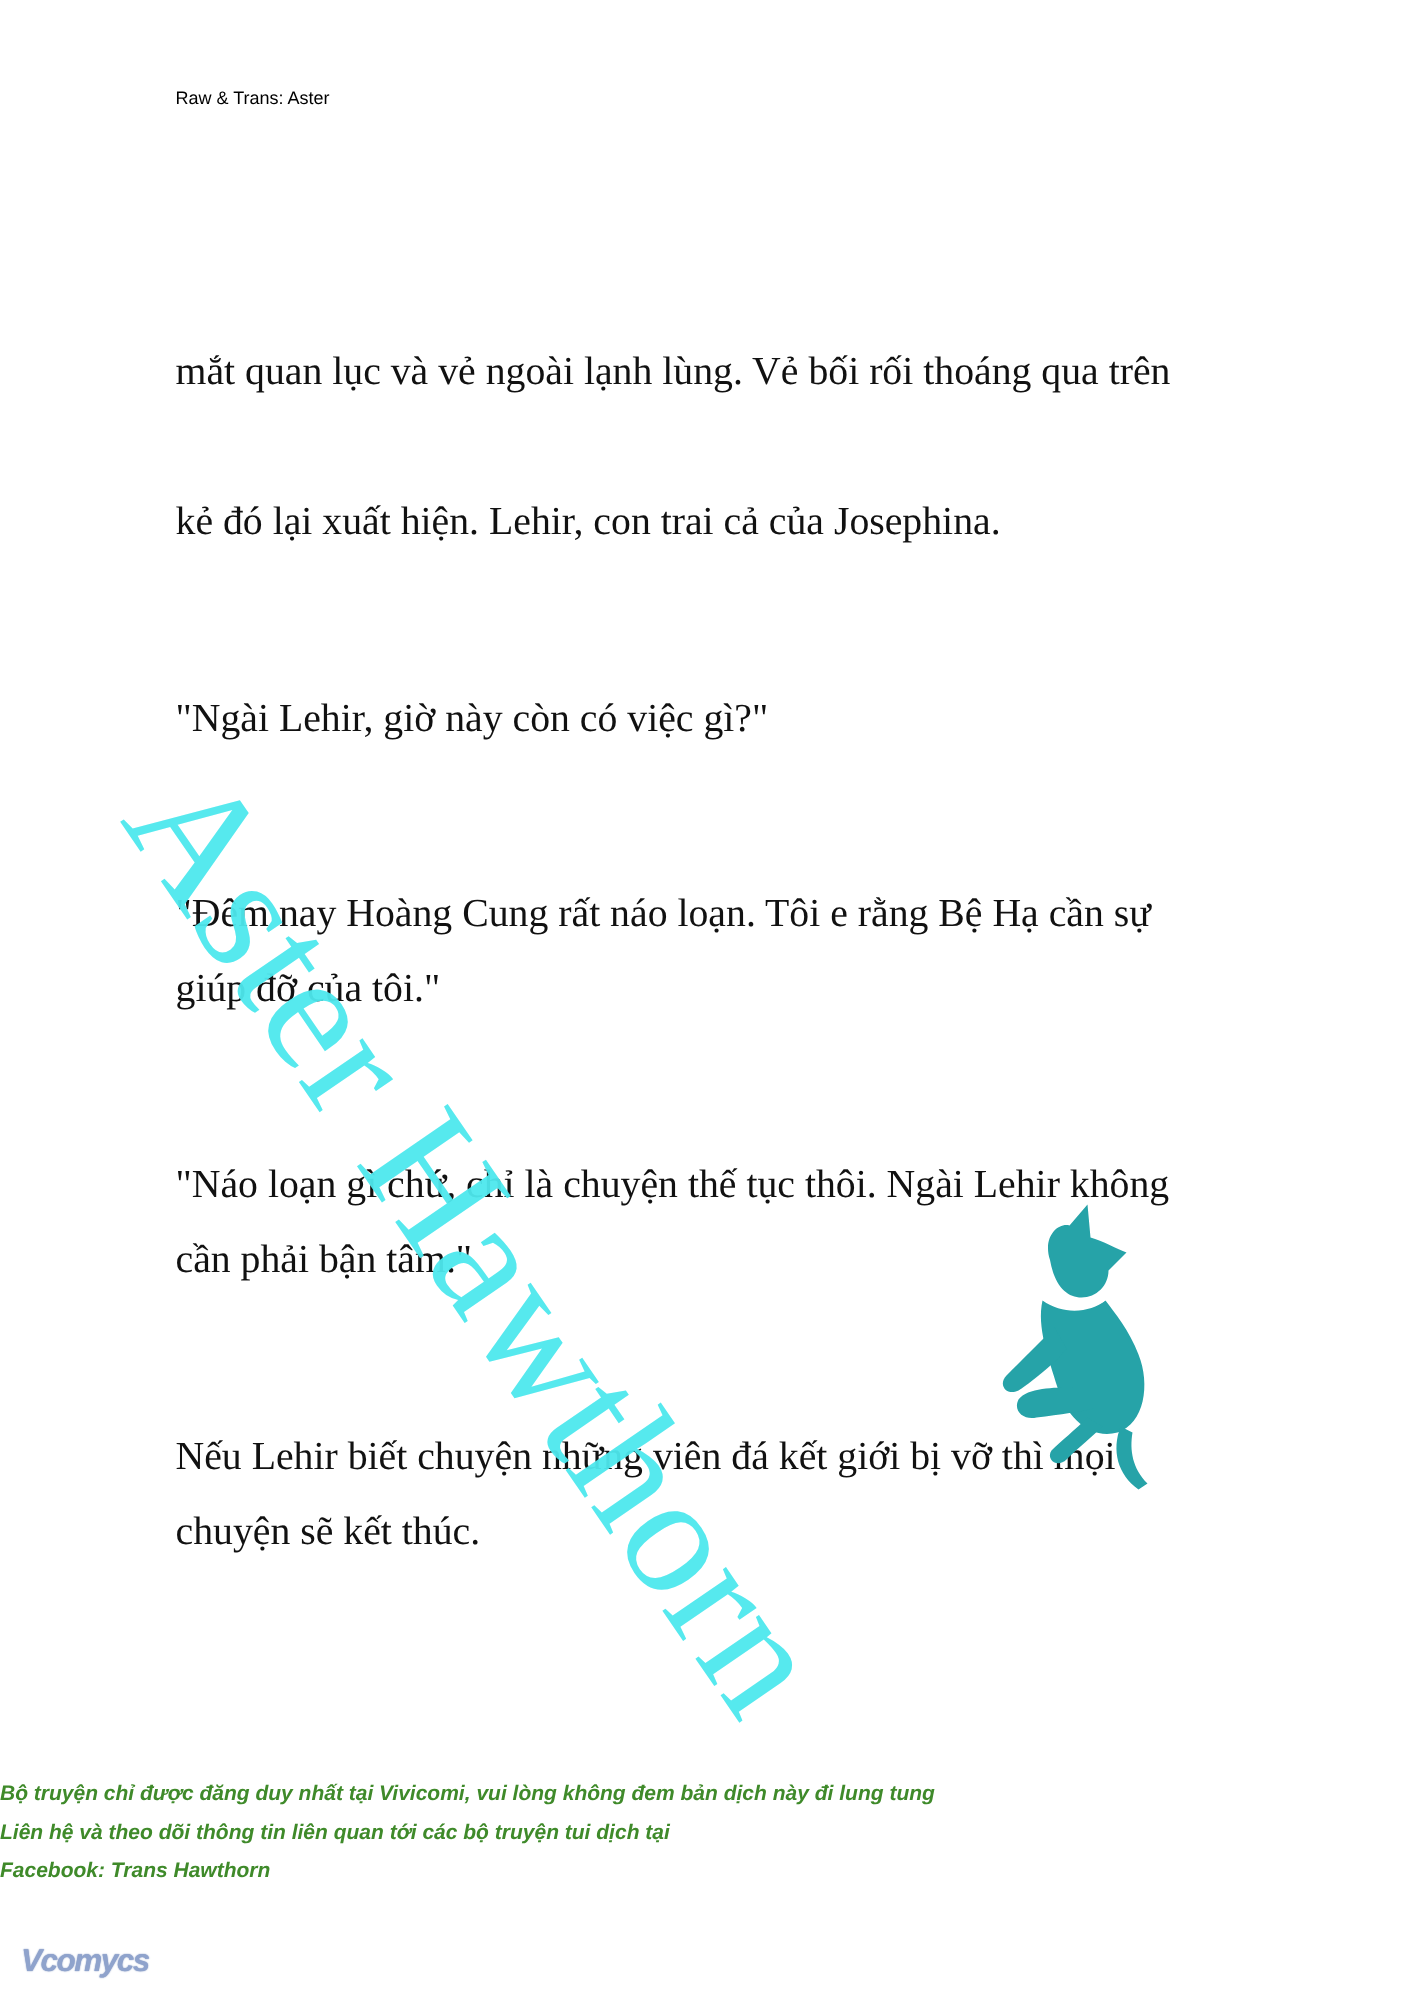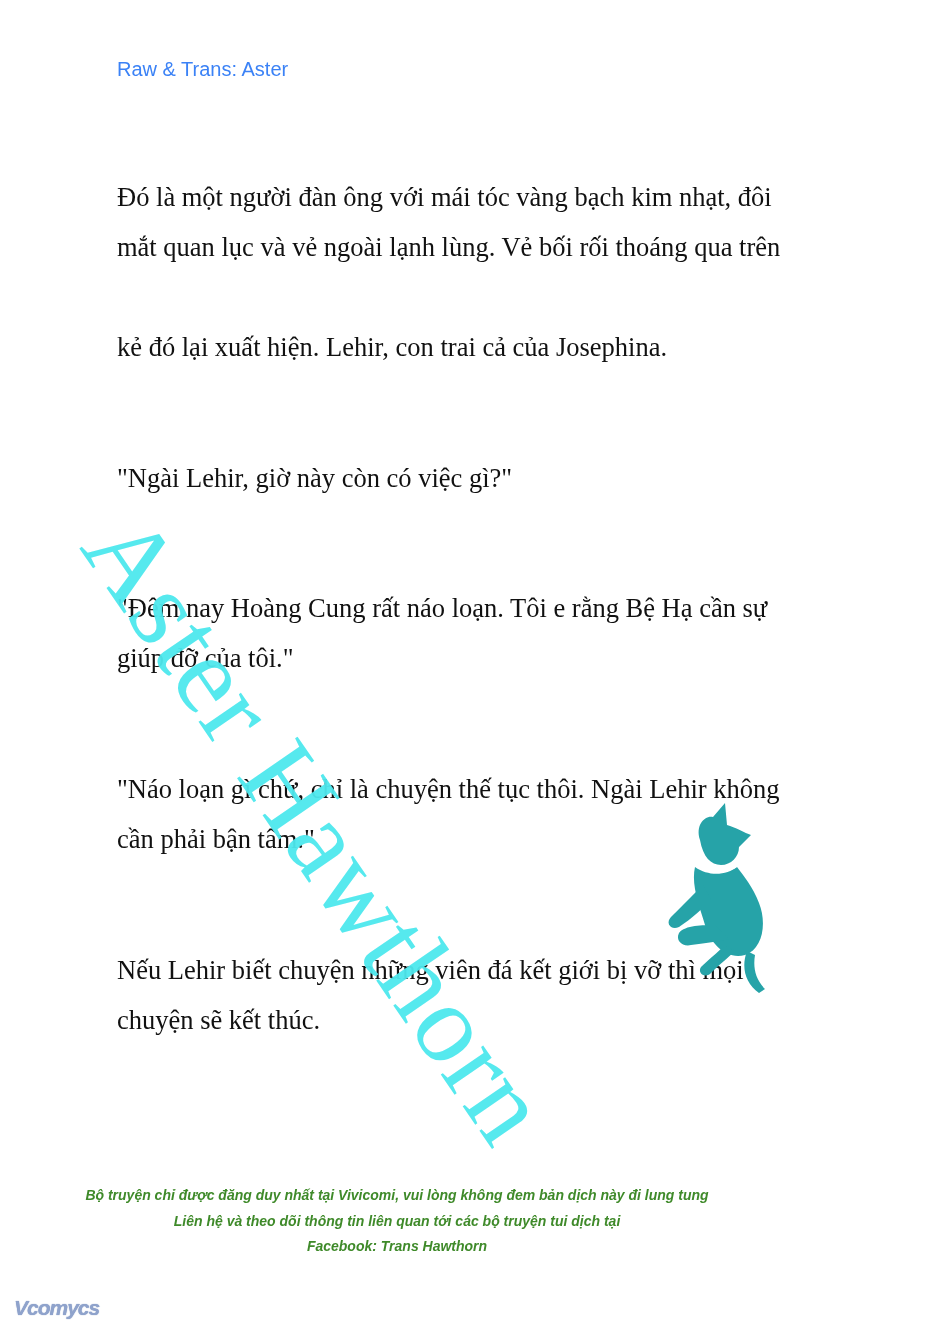--- a/index.html
+++ b/index.html
@@ -6,7 +6,7 @@
     body { width: 950px; height: 1343px; position: relative; overflow: hidden; }
     .header-credit {
       position: absolute; left: 117px; top: 58px;
-      font-family: "Liberation Sans", sans-serif; font-size: 20px; color: #3b82f6;
+      font-family: "Liberation Sans", sans-serif; font-size: 12px; color: #000000;
     }
     .body-text {
       position: absolute; left: 117px; width: 730px;

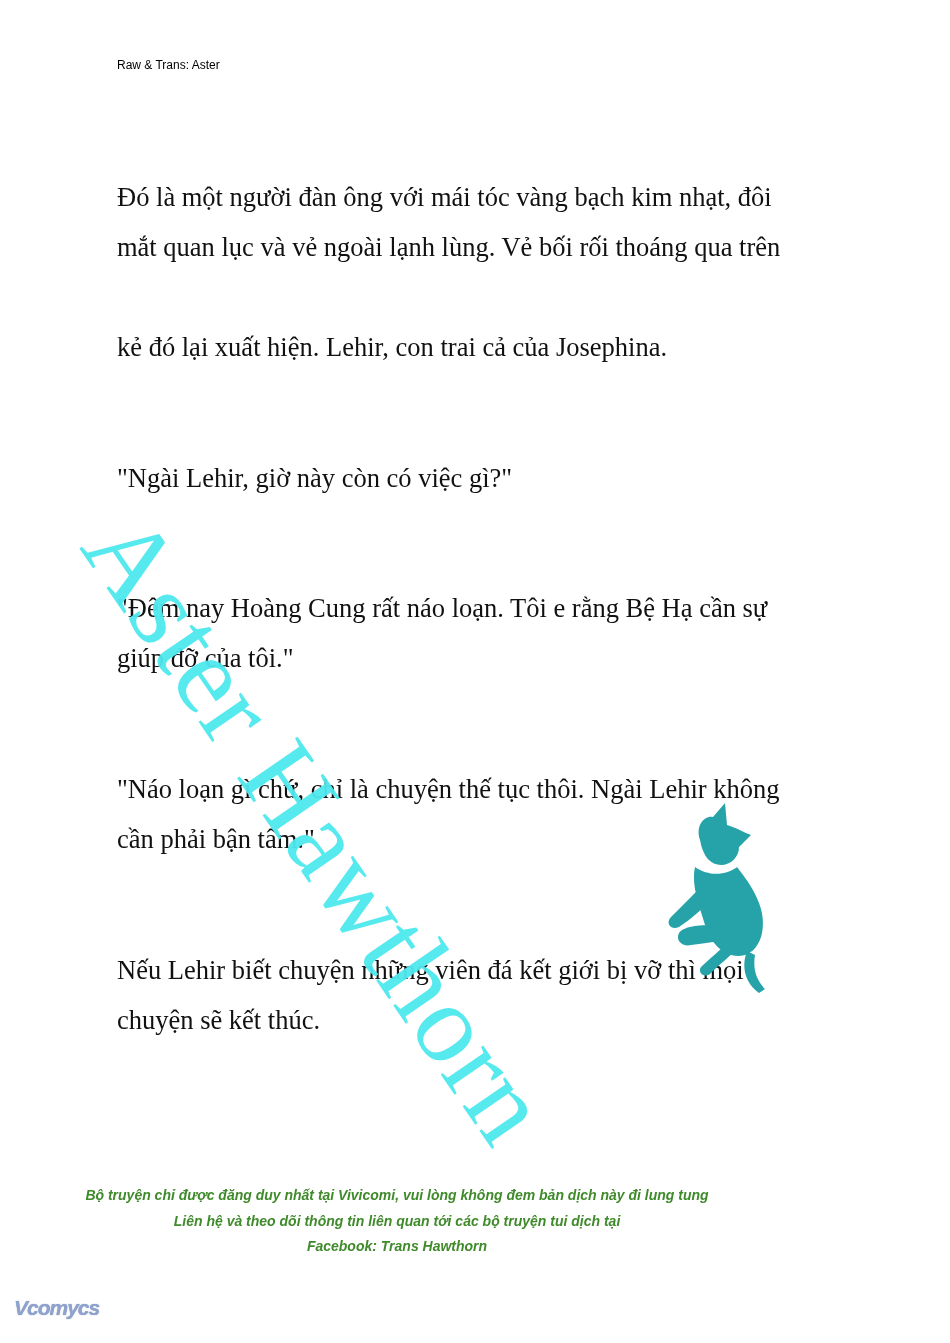--- a/index.html
+++ b/index.html
@@ -46,7 +46,7 @@
 <div class="header-credit">Raw &amp; Trans: Aster</div>
 
 <p class="body-text" style="top:172px;">
-  <span>Đó là một người đàn ông với mái tóc vàng bạch kim nhạt, đôi</span><br>
+  <br>
   <span>mắt quan lục và vẻ ngoài lạnh lùng. Vẻ bối rối thoáng qua trên</span><br>
   <br>
   <span>kẻ đó lại xuất hiện. Lehir, con trai cả của Josephina.</span>

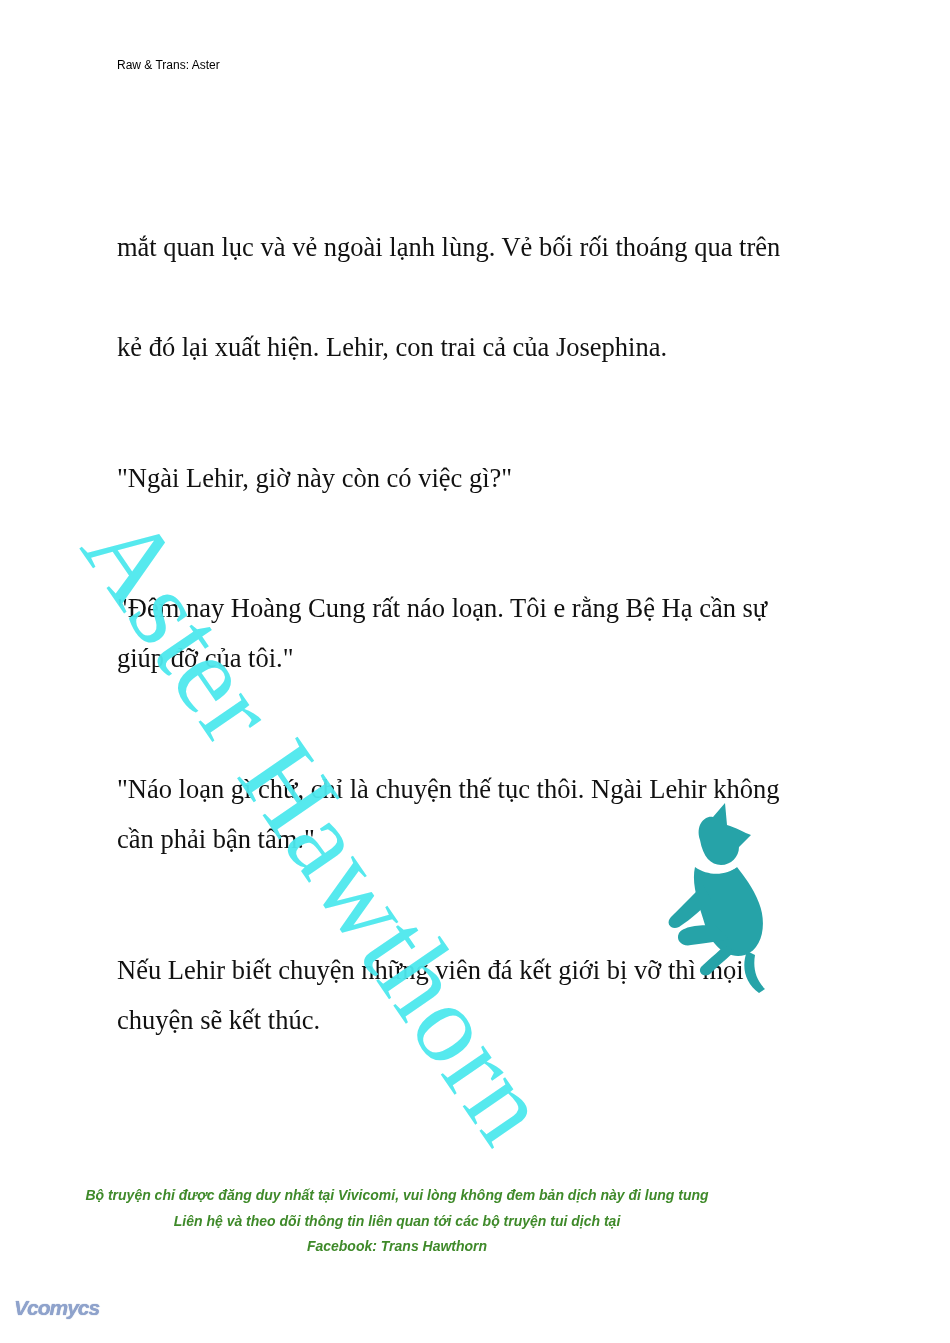--- a/index.html
+++ b/index.html
@@ -22,7 +22,7 @@
     }
     .cat { position: absolute; left: 655px; top: 795px; width: 130px; height: 200px; }
     .footer-note {
-      position: absolute; left: 0; width: 794px; text-align: center;
+      position: absolute; left: 0; width: 794px; 
       font-family: "Liberation Sans", sans-serif; font-style: italic; font-weight: bold;
       font-size: 14px; color: #3f8a2a;
     }

